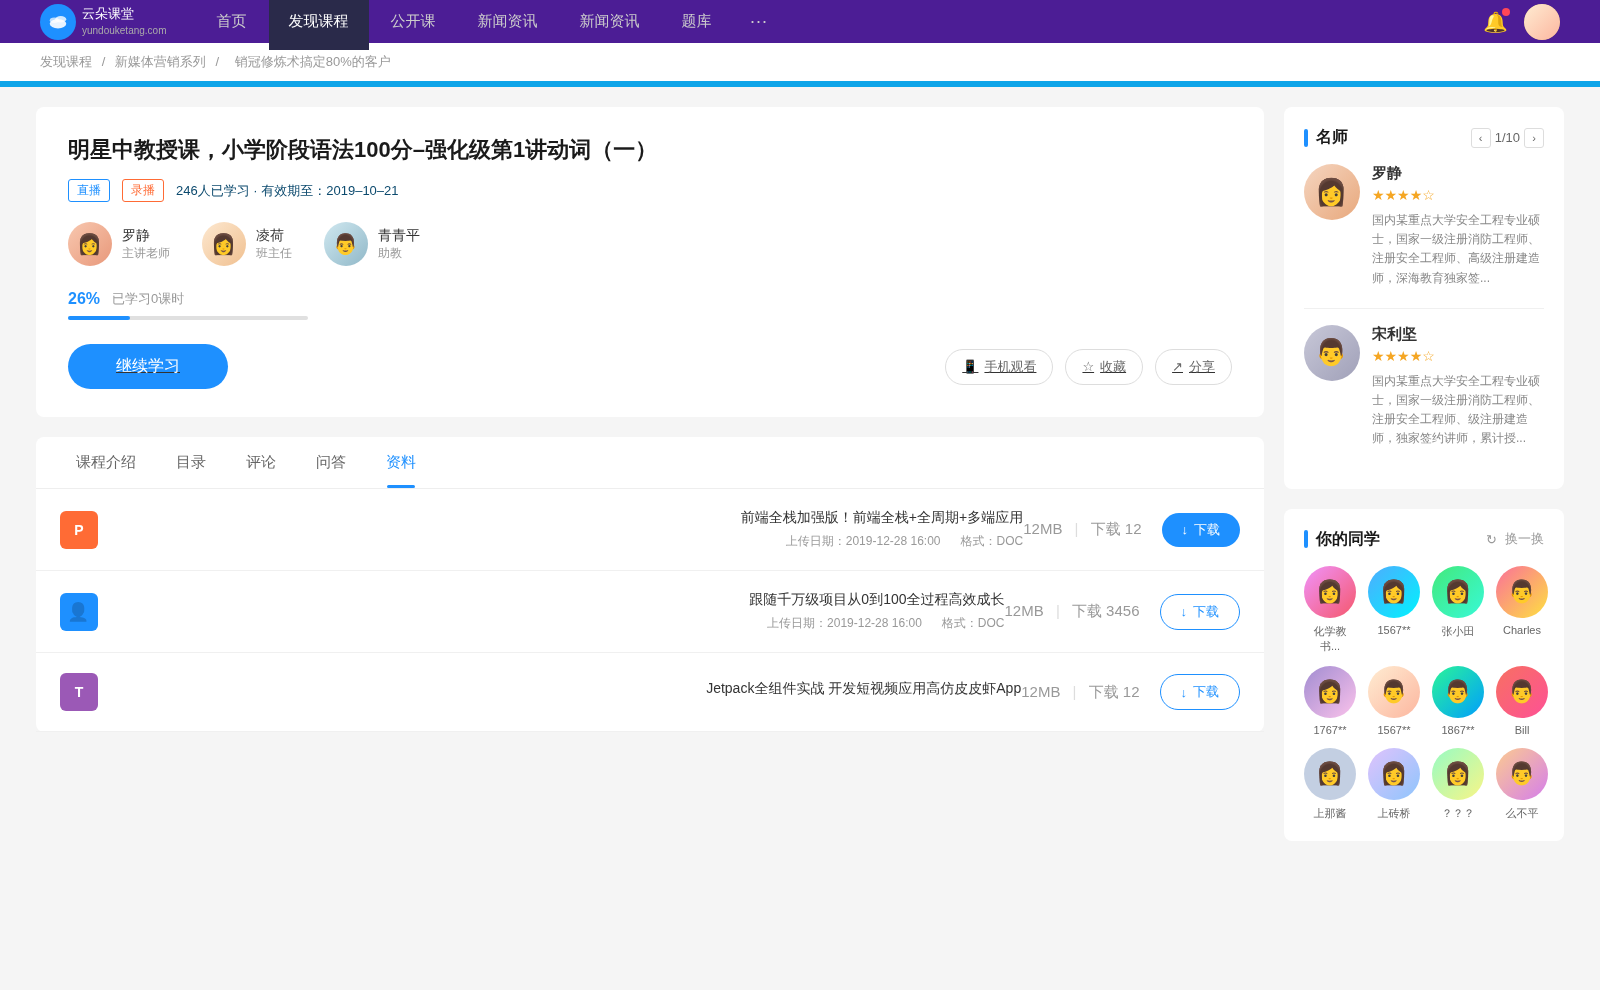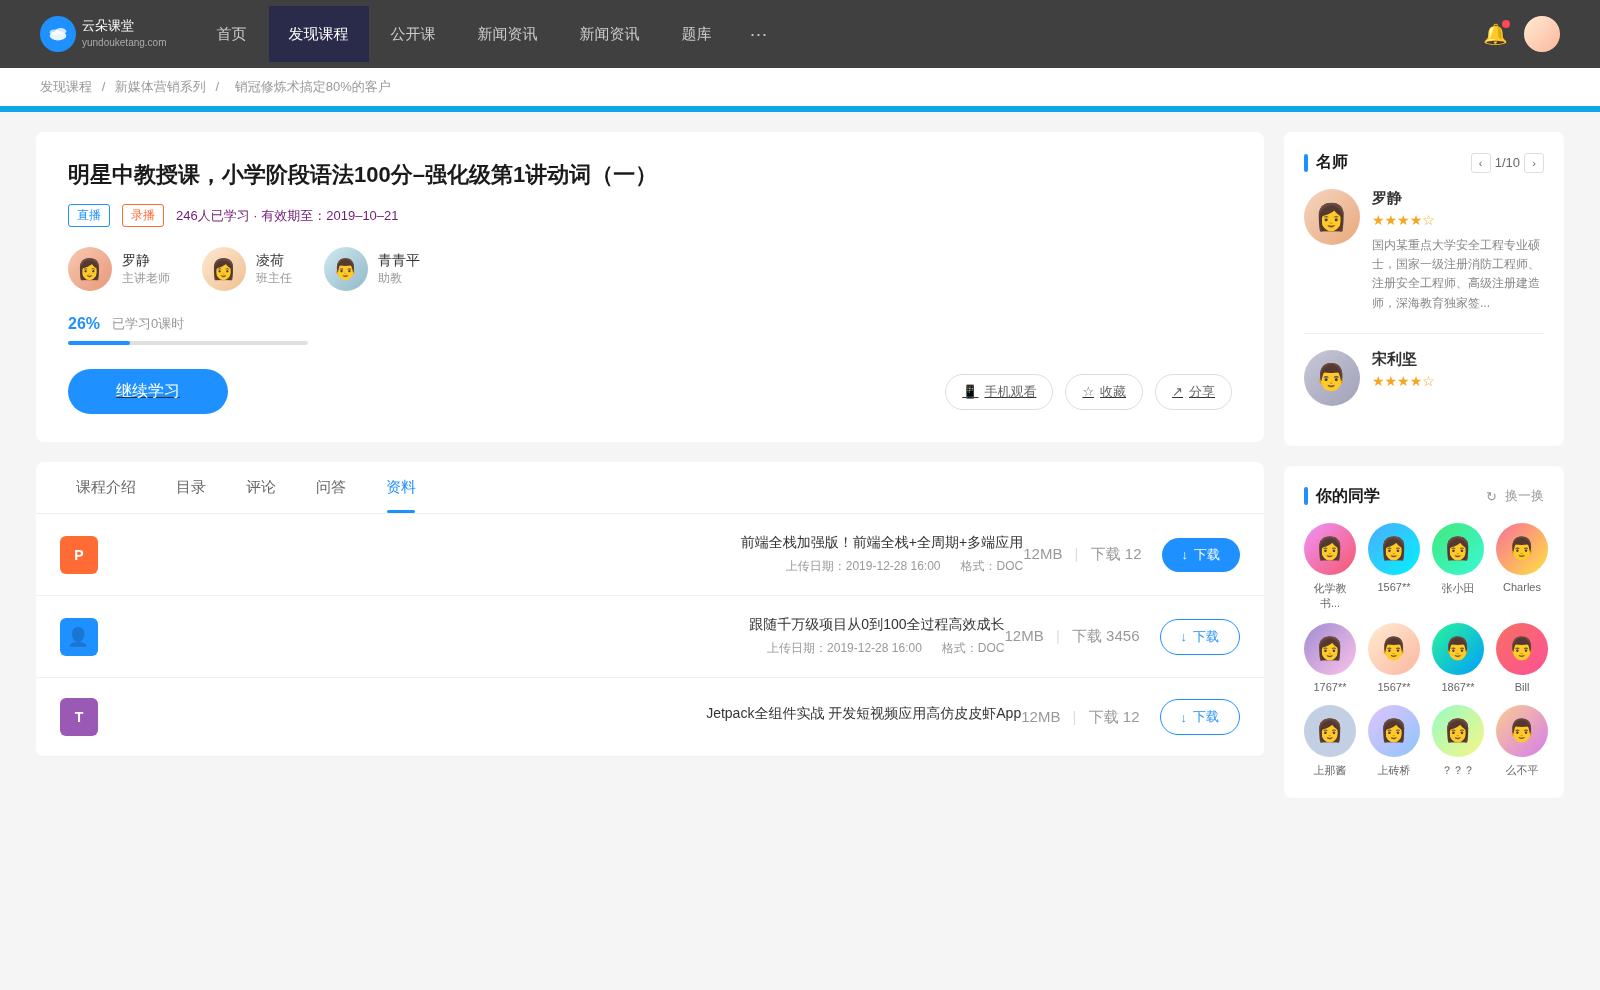--- a/index.html
+++ b/index.html
@@ -6,7 +6,7 @@
     body { font-family: -apple-system, BlinkMacSystemFont, "PingFang SC", "Microsoft YaHei", sans-serif; background: #f5f5f5; color: #333; font-size: 14px; }
 
     
-    .header { background: #404040; height: 68px; display: flex; align-items: center; padding: 0 40px; gap: 0; }
+    .header { background: #4c1d95; height: 43px; display: flex; align-items: center; padding: 0 40px; gap: 0; }
     .logo { display: flex; align-items: center; gap: 6px; margin-right: 30px; }
     .logo-icon { width: 36px; height: 36px; background: #1e90ff; border-radius: 50%; display: flex; align-items: center; justify-content: center; color: white; font-size: 16px; font-weight: bold; }
     .logo-text { color: white; font-size: 13px; line-height: 1.2; }

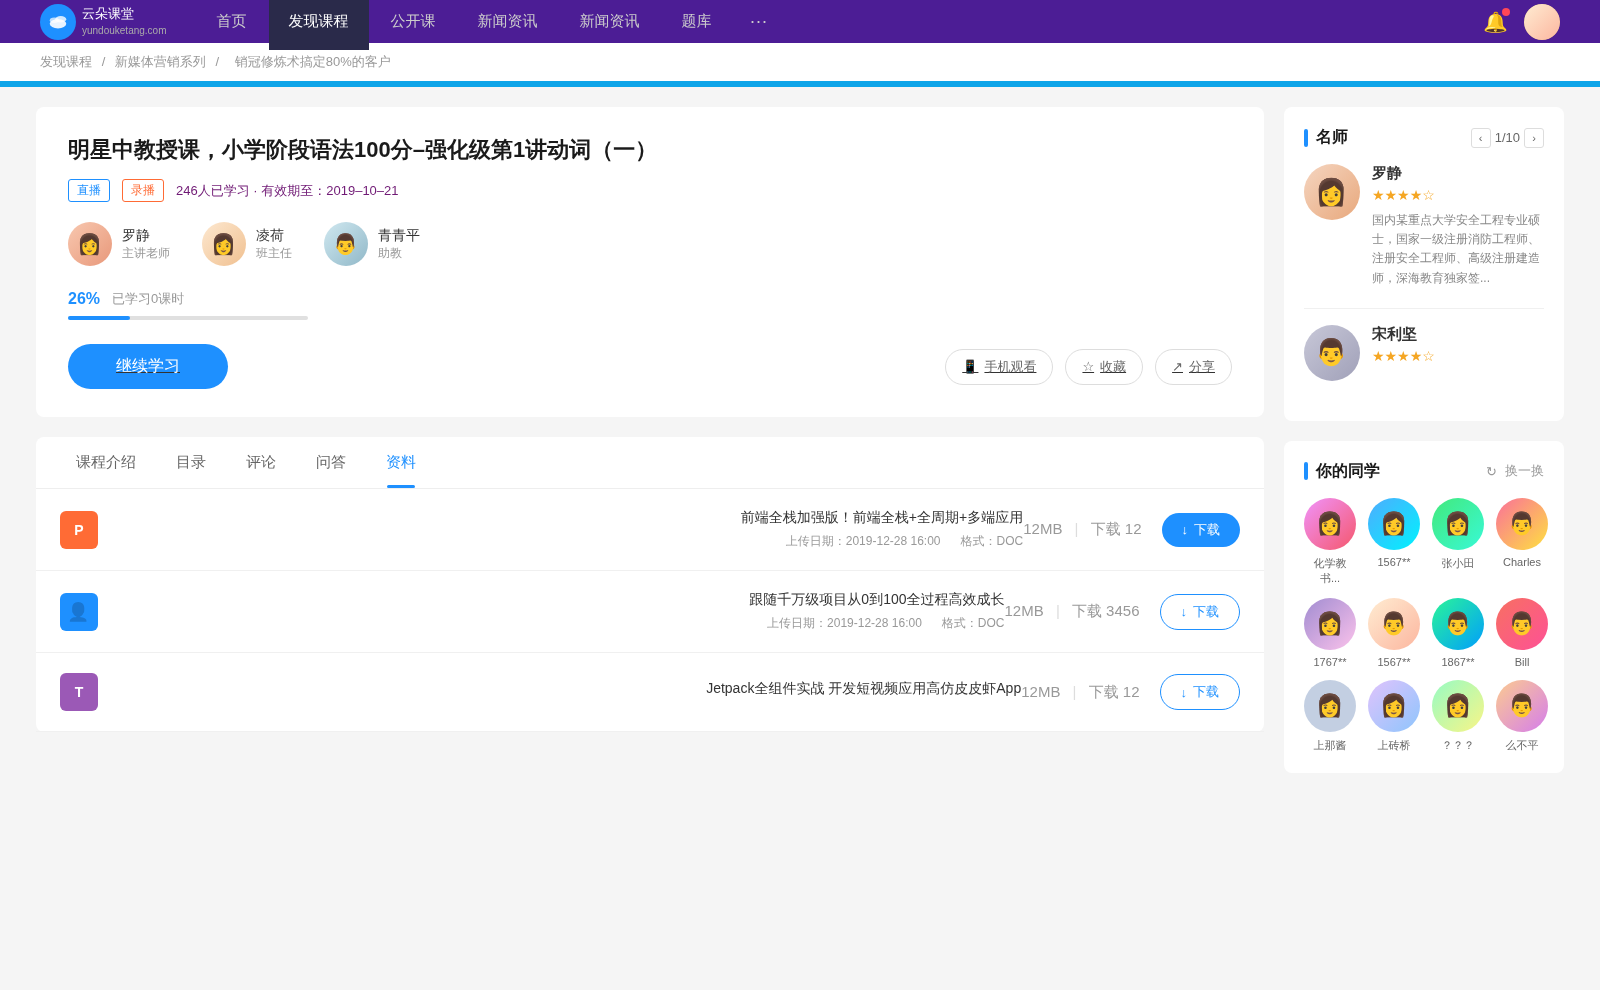--- a/index.html
+++ b/index.html
@@ -38,7 +38,7 @@
     .badge { padding: 2px 8px; border-radius: 3px; font-size: 12px; border: 1px solid; }
     .badge-live { color: #1e90ff; border-color: #1e90ff; }
     .badge-rec { color: #ff6b35; border-color: #ff6b35; }
-    .meta-text { color: #701a75; font-size: 13px; }
+    .meta-text { color: #0c4a6e; font-size: 13px; }
     .teachers { display: flex; gap: 32px; margin-bottom: 24px; }
     .teacher { display: flex; align-items: center; gap: 10px; }
     .teacher-avatar { width: 44px; height: 44px; border-radius: 50%; }

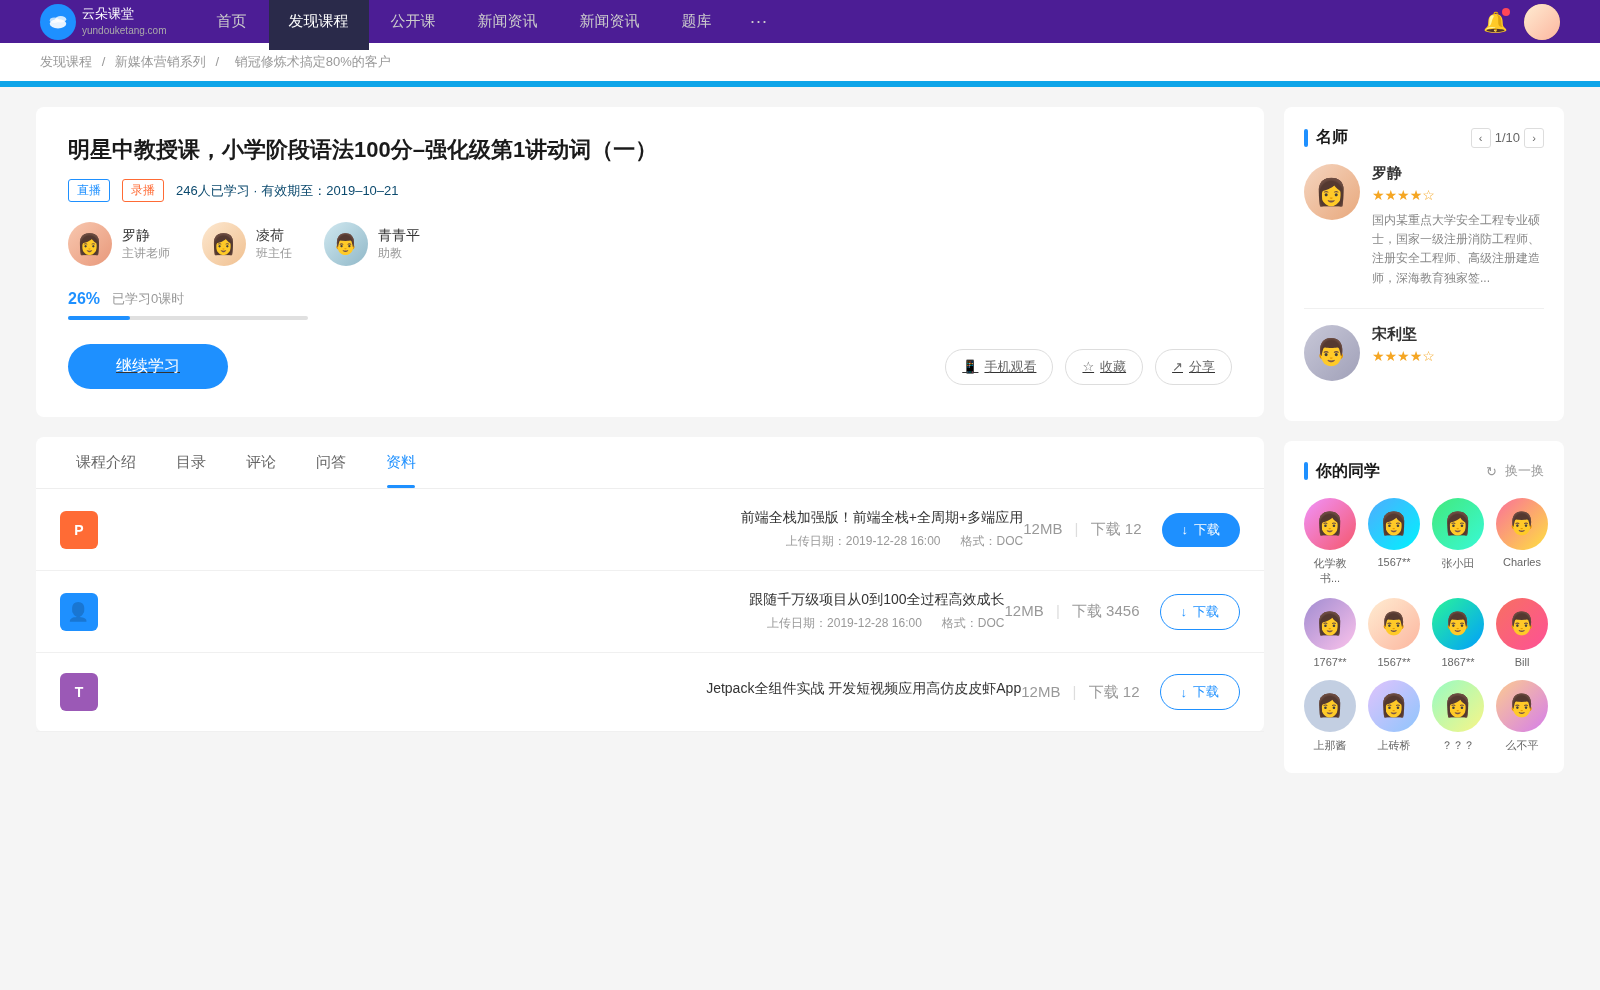--- a/index.html
+++ b/index.html
@@ -322,6 +322,7 @@
         <div class="teacher-entry-info">
           <div class="teacher-entry-name">宋利坚</div>
           <div class="stars">★★★★☆</div>
+          <div class="teacher-entry-desc">国内某重点大学安全工程专业硕士，国家一级注册消防工程师、注册安全工程师、级注册建造师，独家签约讲师，累计授...</div>
         </div>
       </div>
     </div>

